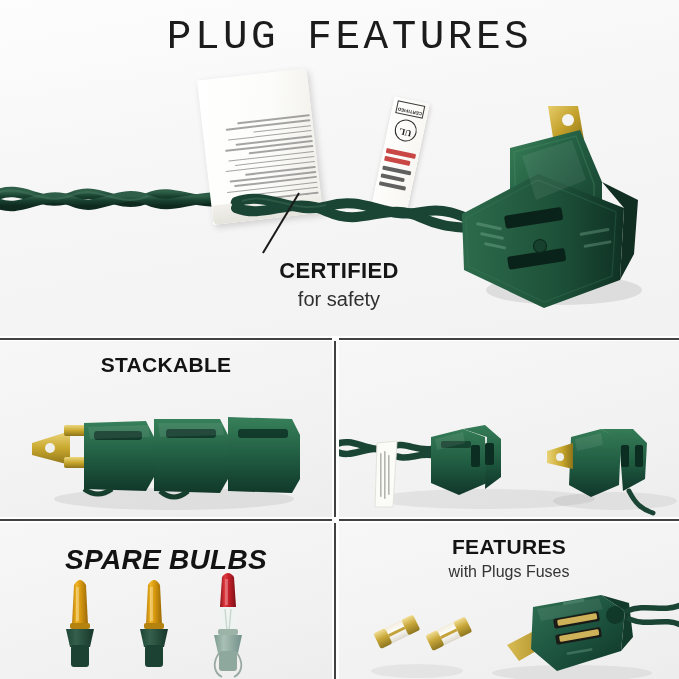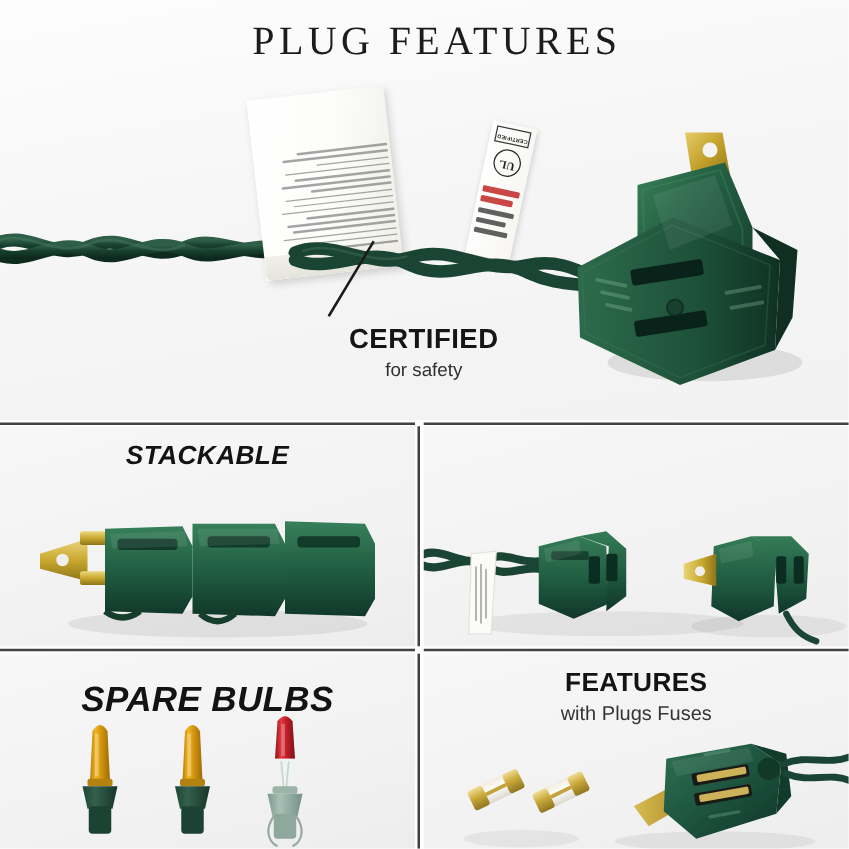--- a/index.html
+++ b/index.html
@@ -34,8 +34,8 @@
     left: 0; top: 14px;
     width: 679px;
     text-align: center;
-    font-family: Liberation Serif, serif;
-    font-size: 32px;
+    font-family: Liberation Mono, monospace;
+    font-size: 41px;
     font-weight: 300;
     letter-spacing: 3.5px;
     color: #1c1c1c;

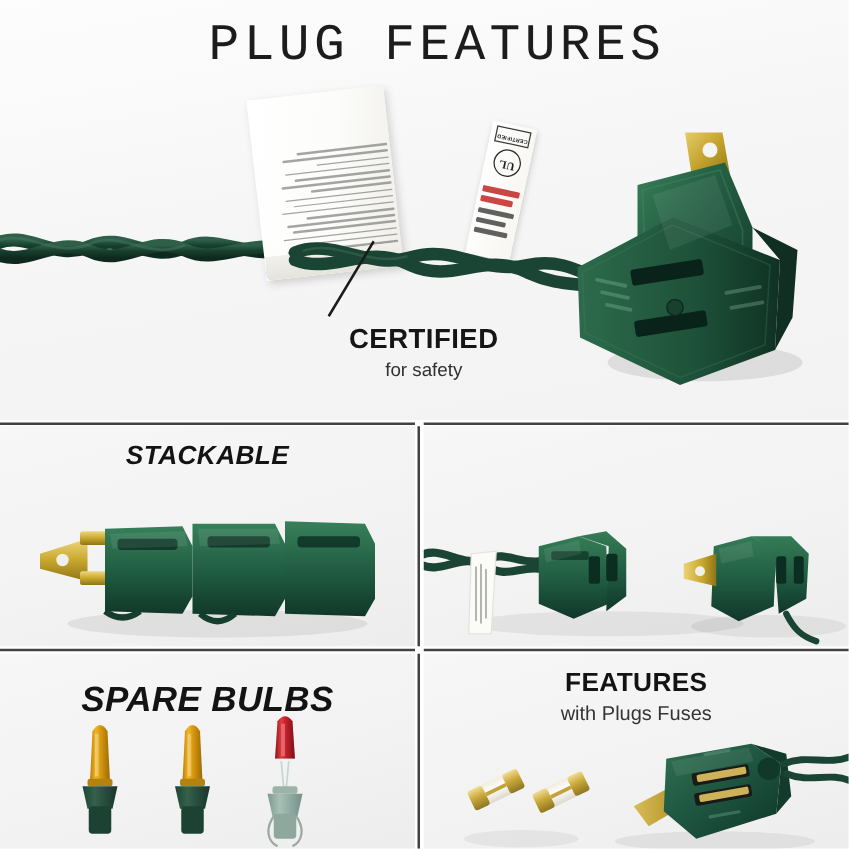--- a/index.html
+++ b/index.html
@@ -199,7 +199,7 @@
     left: 224px; top: 288px;
     width: 230px;
     text-align: center;
-    font-size: 15px;
+    font-size: 20px;
     font-weight: 400;
     color: #303030;
   }

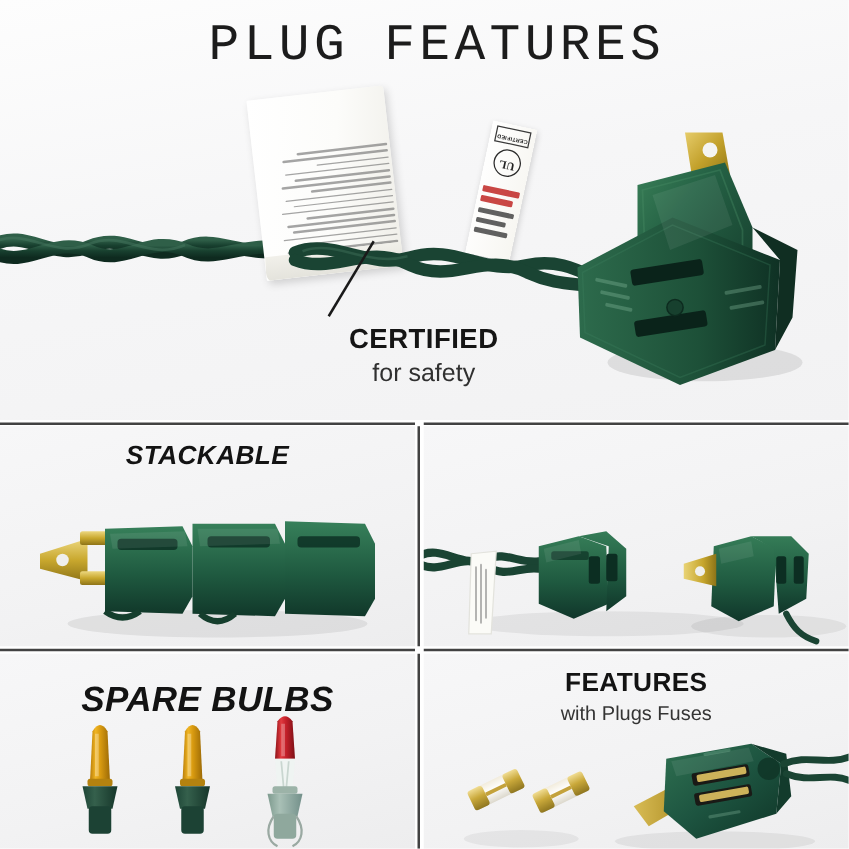--- a/index.html
+++ b/index.html
@@ -210,7 +210,7 @@
     background: linear-gradient(165deg,#f7f7f8 0%, #f2f2f3 60%, #ededee 100%);
     overflow: hidden;
   }
-  .panel.tl { left: 0;   top: 341px; width: 332px; height: 176px; font-style: italic; }
+  .panel.tl { left: 0;   top: 341px; width: 332px; height: 176px; }
   .panel.tr { left: 339px; top: 341px; width: 340px; height: 176px; }
   .panel.bl { left: 0;   top: 523px; width: 332px; height: 156px; }
   .panel.br { left: 339px; top: 523px; width: 340px; height: 156px; }

